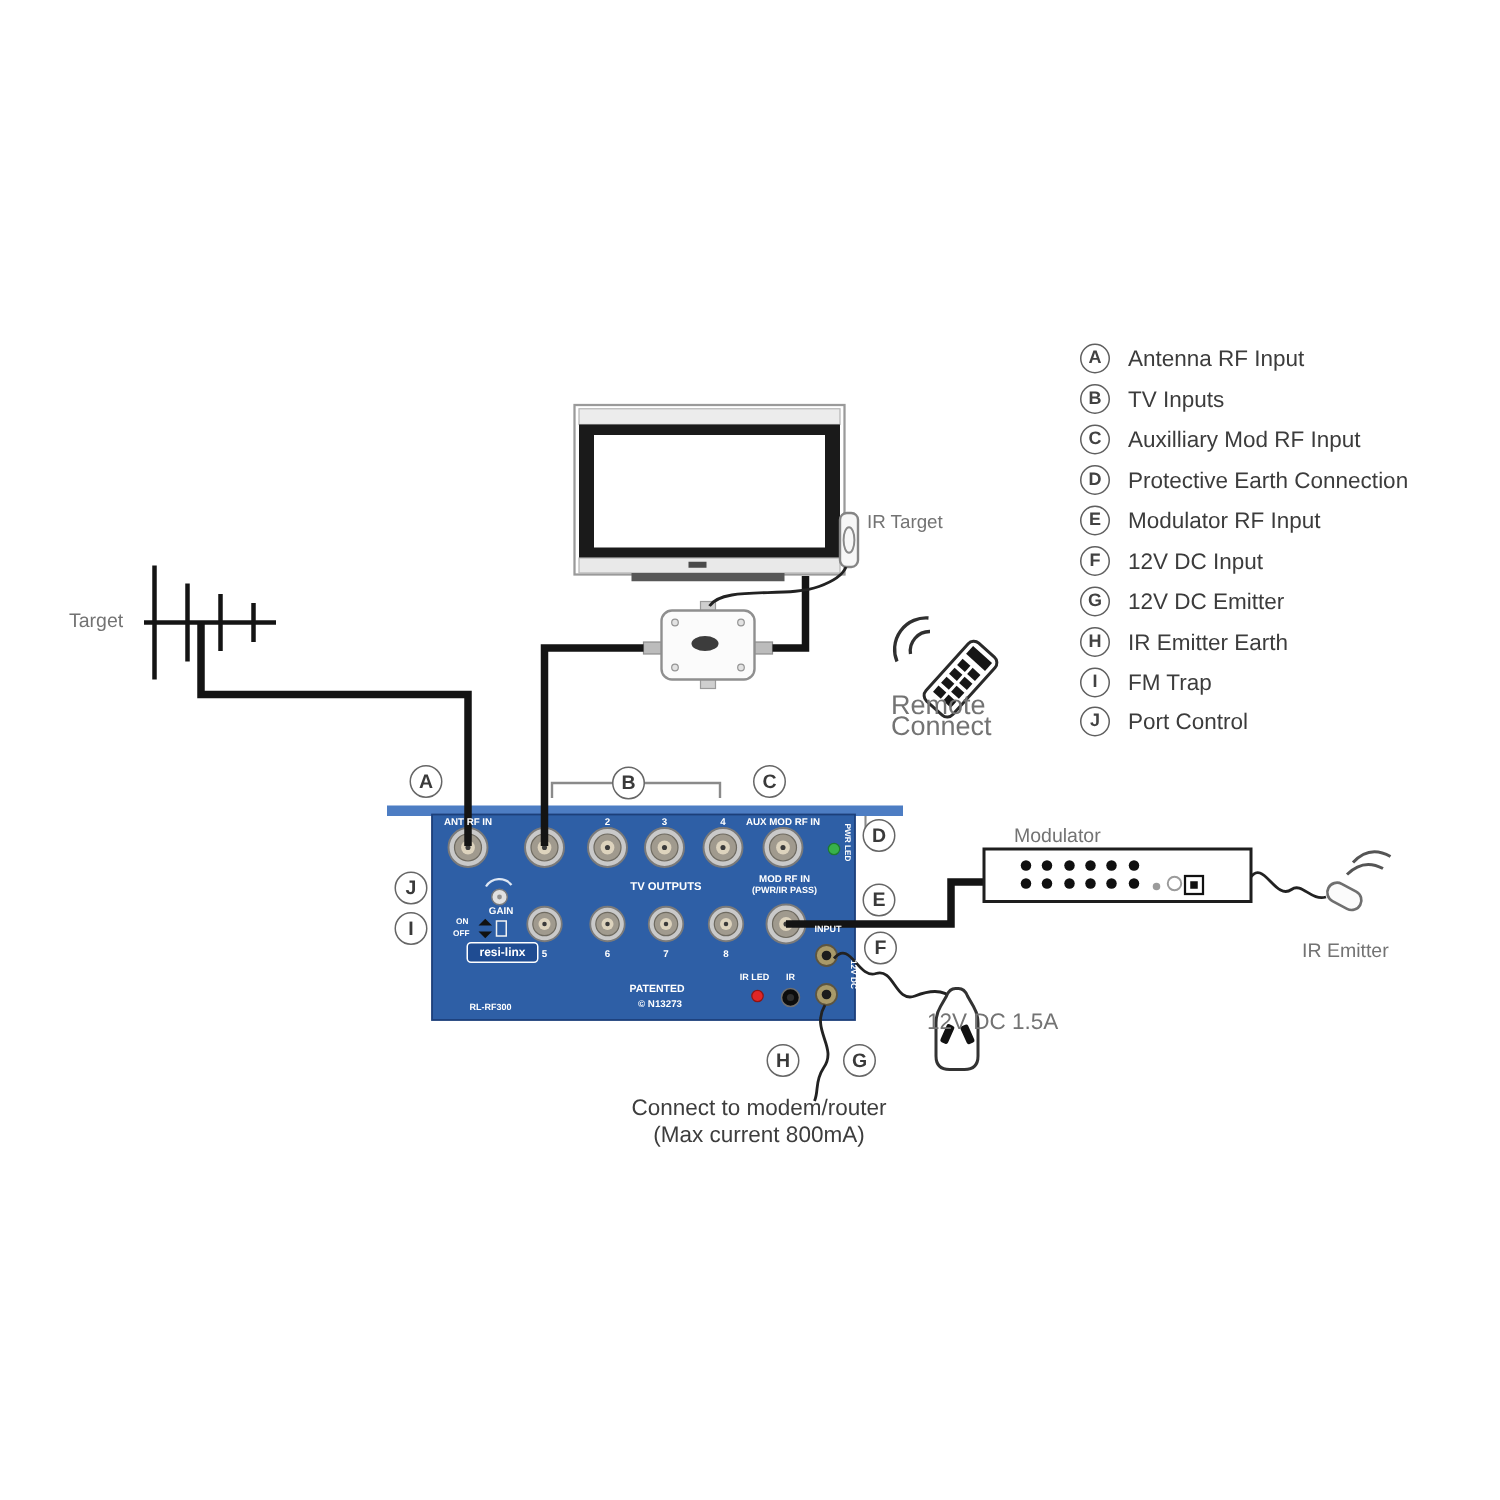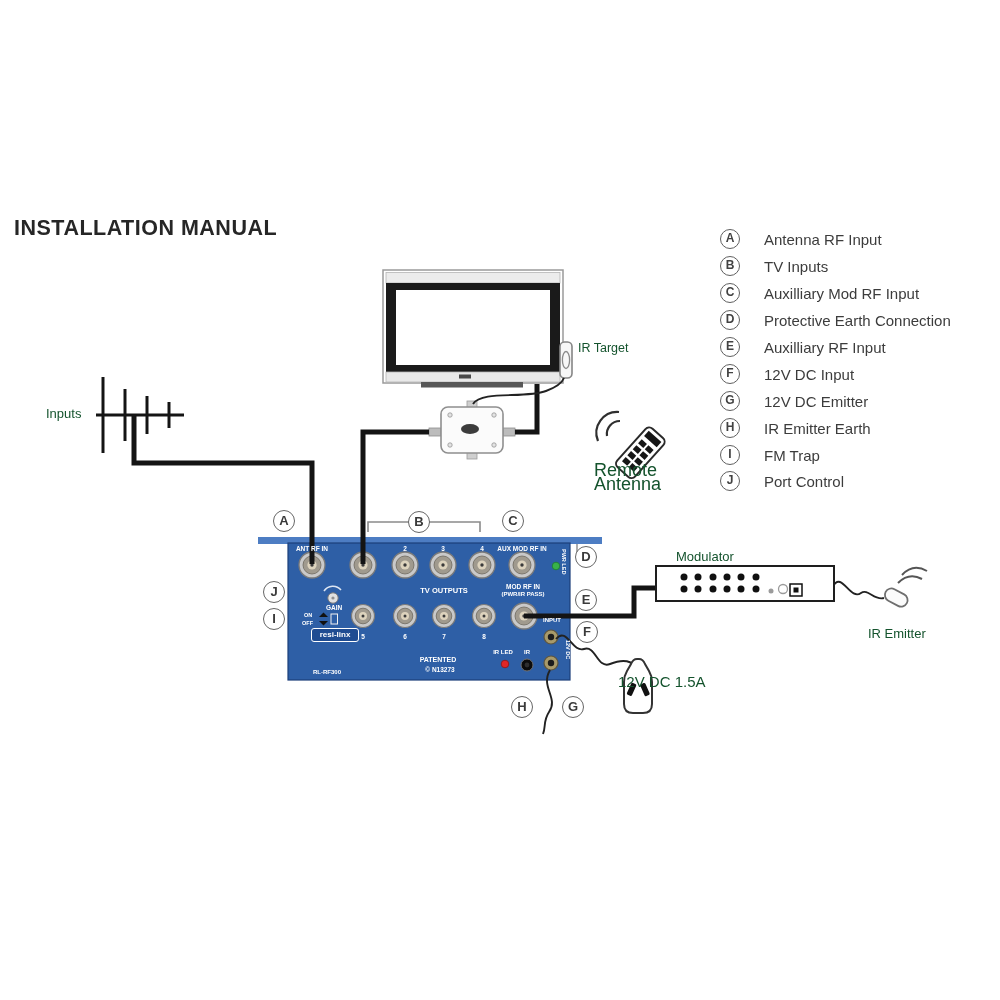--- a/index.html
+++ b/index.html
@@ -199,7 +199,6 @@
     </g>
   </svg>
 
-  <div class="title">INSTALLATION MANUAL</div>
 
   <div>
     <div class="lrow" style="top:229px"><span class="lc">A</span><span class="ll">Antenna RF Input</span></div>

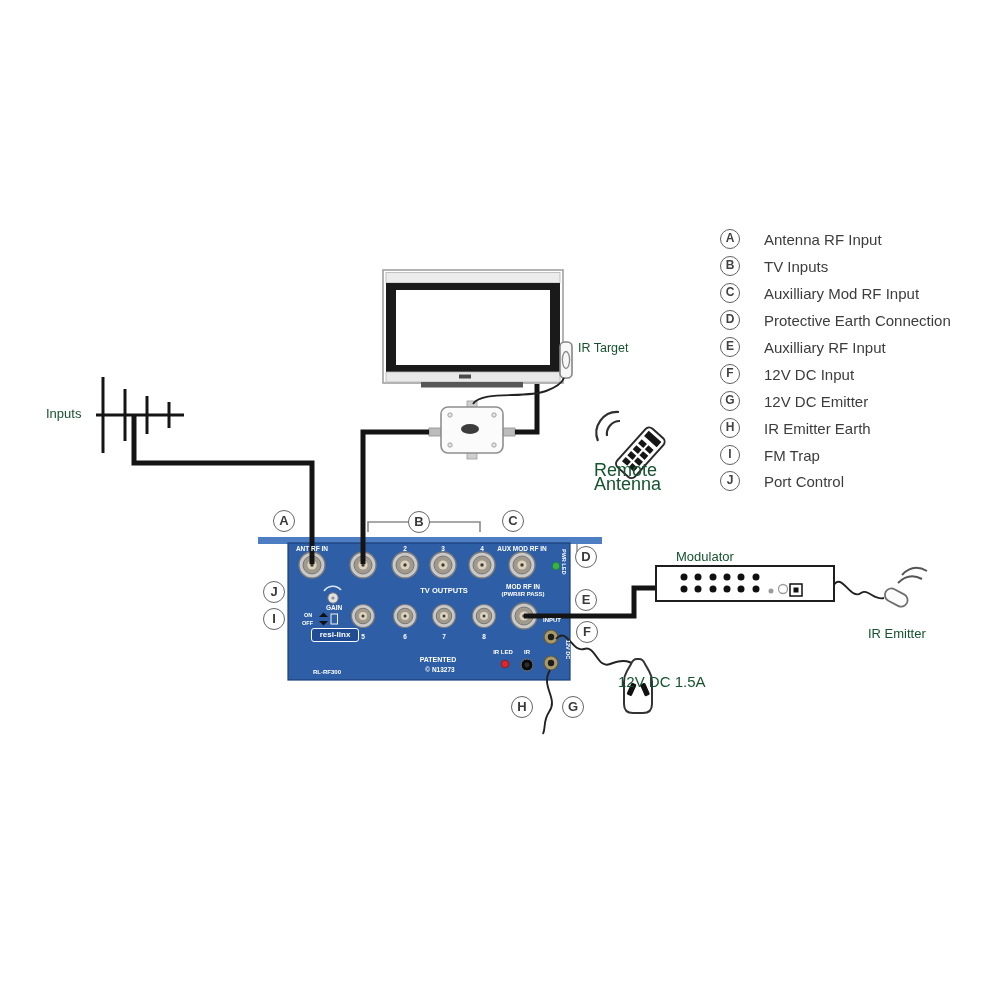--- a/index.html
+++ b/index.html
@@ -13,7 +13,7 @@
   .lc{display:inline-block;width:20px;height:20px;border:1.6px solid #5f5f5f;border-radius:50%;
       box-sizing:border-box;text-align:center;font-size:12px;font-weight:bold;color:#424242;
       line-height:17px;vertical-align:middle;background:#fff;}
-  .ll{display:inline-block;margin-left:24px;font-size:15px;color:#3c3c3c;vertical-align:middle;}
+  .ll{display:inline-block;margin-left:12px;font-size:15px;color:#3c3c3c;vertical-align:middle;}
   
   .co{position:absolute;width:22px;height:22px;border:1.7px solid #666;border-radius:50%;
       box-sizing:border-box;background:#fff;color:#3a3a3a;font-size:13px;font-weight:bold;

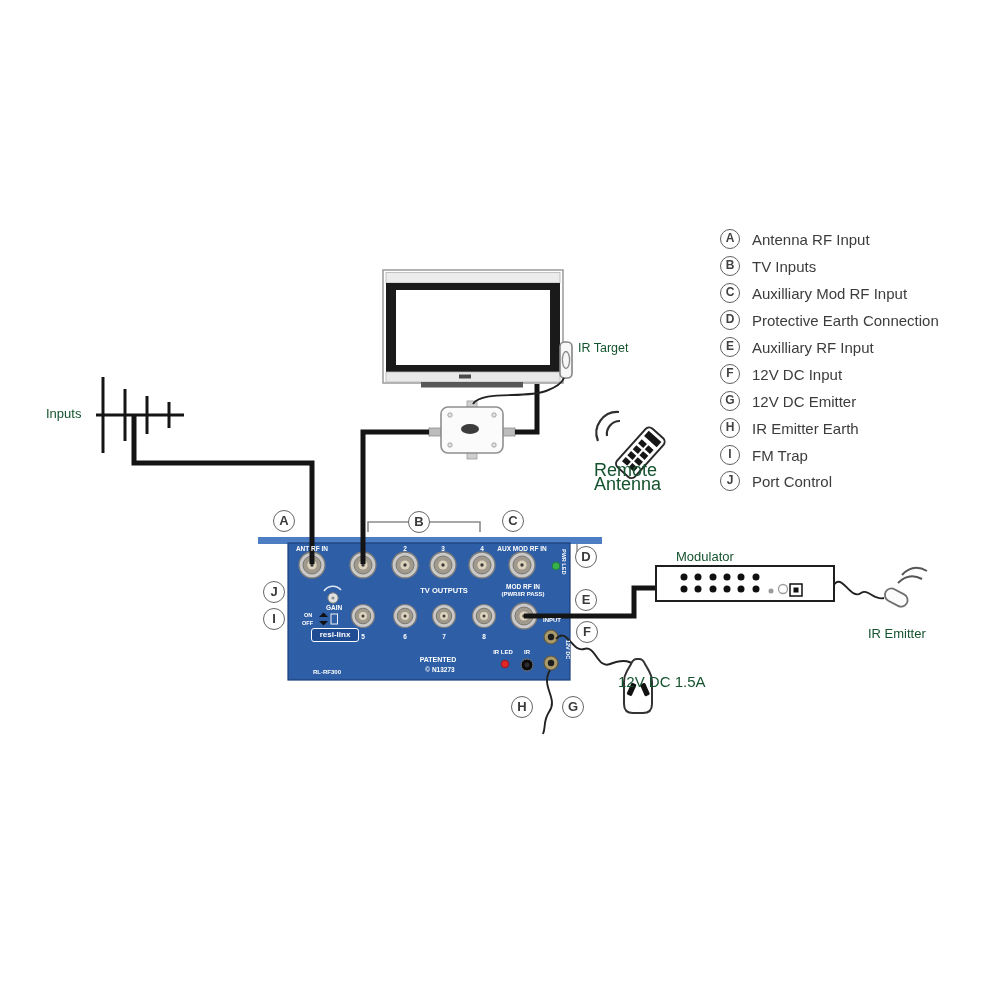--- a/index.html
+++ b/index.html
@@ -19,7 +19,7 @@
       box-sizing:border-box;background:#fff;color:#3a3a3a;font-size:13px;font-weight:bold;
       text-align:center;line-height:19px;}
   
-  .gl{position:absolute;color:#14532d;white-space:nowrap;}
+  .gl{position:absolute;color:#737373;white-space:nowrap;}
   .glc{position:absolute;color:#3d3d3d;white-space:nowrap;transform:translateX(-50%);text-align:center;}
   
   .pt{position:absolute;color:#fff;font-weight:bold;white-space:nowrap;transform:translateX(-50%);}

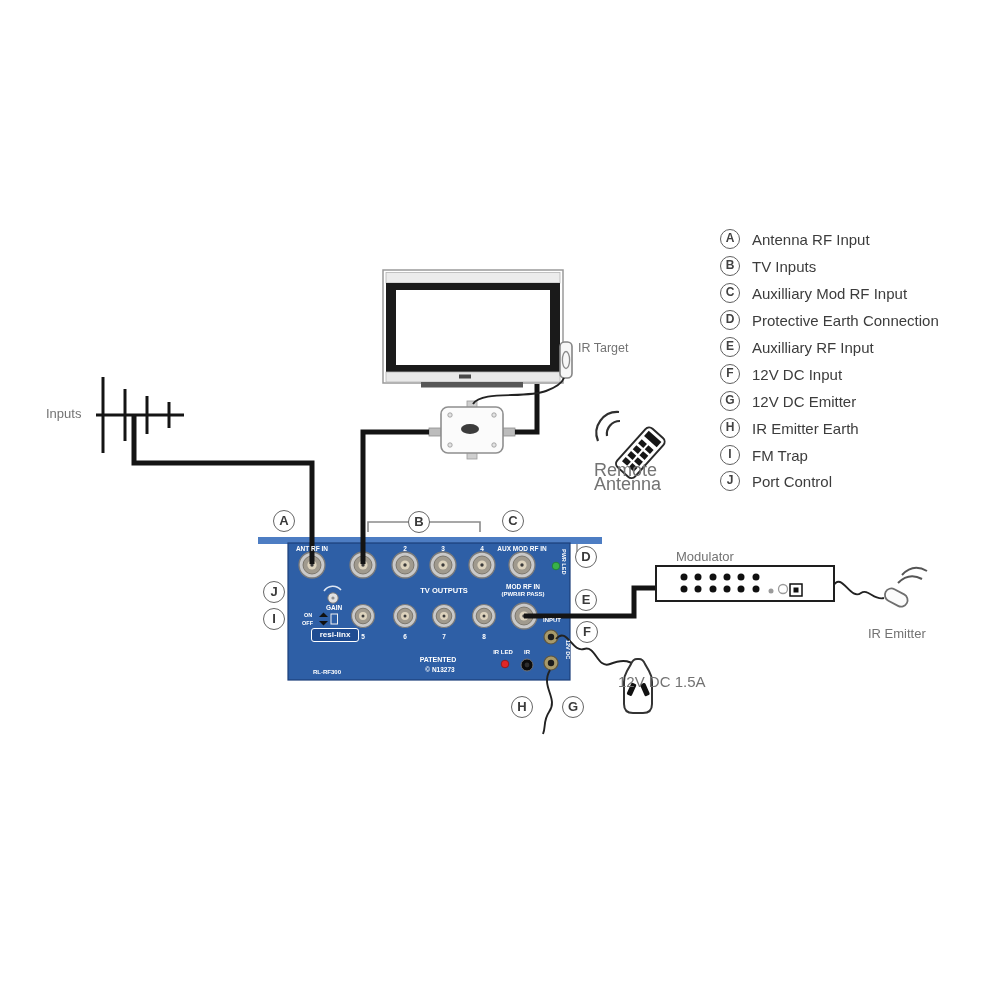--- a/index.html
+++ b/index.html
@@ -205,7 +205,7 @@
     <div class="lrow" style="top:256px"><span class="lc">B</span><span class="ll">TV Inputs</span></div>
     <div class="lrow" style="top:283px"><span class="lc">C</span><span class="ll">Auxilliary Mod RF Input</span></div>
     <div class="lrow" style="top:310px"><span class="lc">D</span><span class="ll">Protective Earth Connection</span></div>
-    <div class="lrow" style="top:337px"><span class="lc">E</span><span class="ll">Auxilliary RF Input</span></div>
+    <div class="lrow" style="top:337px"><span class="lc">E</span><span class="ll">Modulator RF Input</span></div>
     <div class="lrow" style="top:364px"><span class="lc">F</span><span class="ll">12V DC Input</span></div>
     <div class="lrow" style="top:391px"><span class="lc">G</span><span class="ll">12V DC Emitter</span></div>
     <div class="lrow" style="top:418px"><span class="lc">H</span><span class="ll">IR Emitter Earth</span></div>

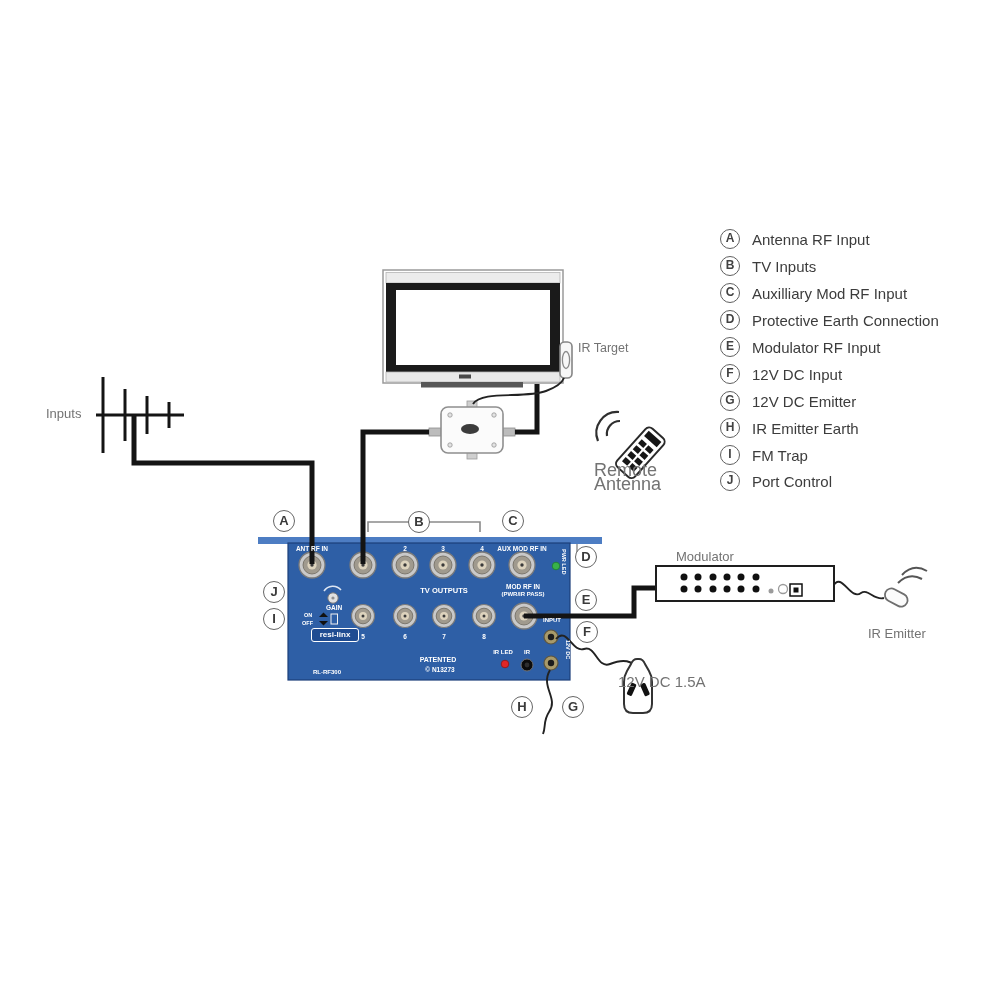--- a/index.html
+++ b/index.html
@@ -224,7 +224,7 @@
   <div class="co" style="left:263px;top:608px">I</div>
   <div class="co" style="left:263px;top:581px">J</div>
 
-  <div class="gl" style="left:46px;top:406px;font-size:13px">Inputs</div>
+  <div class="gl" style="left:46px;top:406px;font-size:13px">Target</div>
   <div class="gl" style="left:578px;top:341px;font-size:12.5px">IR Target</div>
   <div class="gl" style="left:594px;top:463px;font-size:18px;line-height:14px">
     <div>Remote</div>

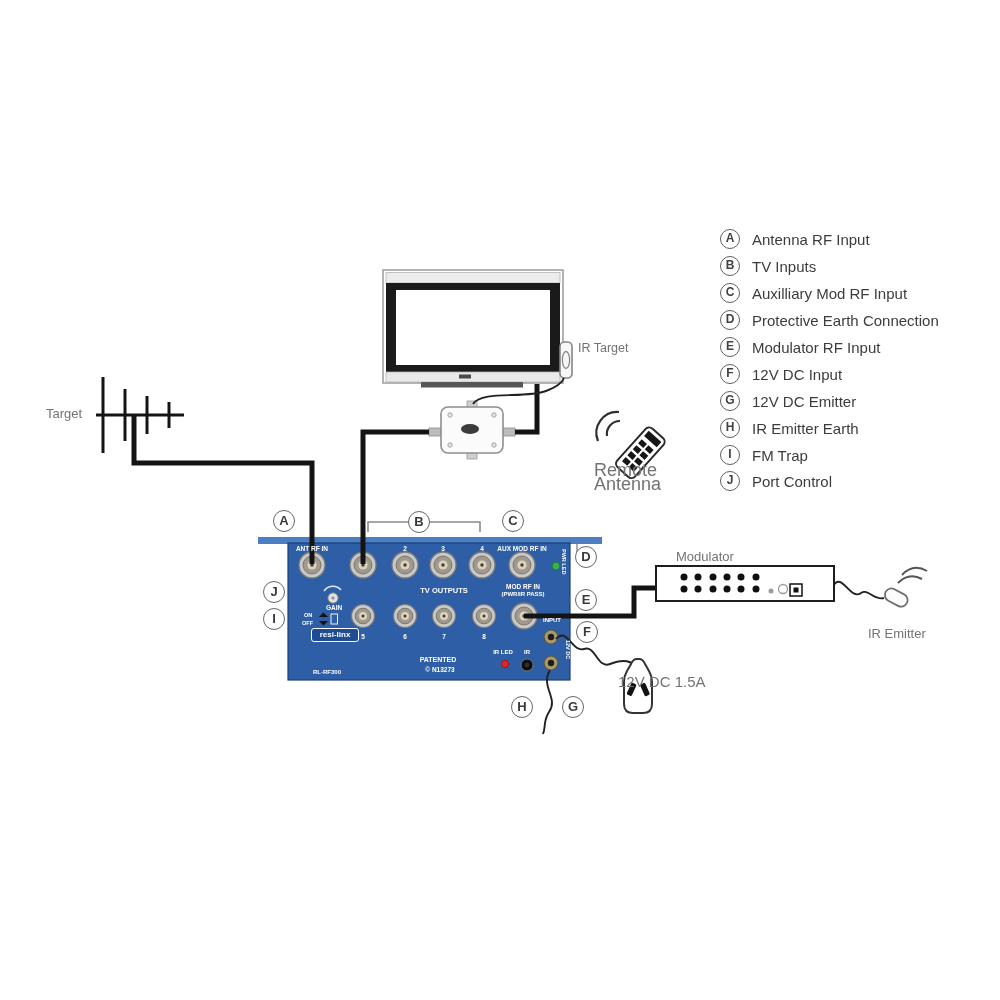--- a/index.html
+++ b/index.html
@@ -228,7 +228,7 @@
   <div class="gl" style="left:578px;top:341px;font-size:12.5px">IR Target</div>
   <div class="gl" style="left:594px;top:463px;font-size:18px;line-height:14px">
     <div>Remote</div>
-    <div>Antenna</div>
+    <div>Connect</div>
   </div>
   <div class="gl" style="left:676px;top:549px;font-size:13px">Modulator</div>
   <div class="gl" style="left:868px;top:626px;font-size:13px">IR Emitter</div>

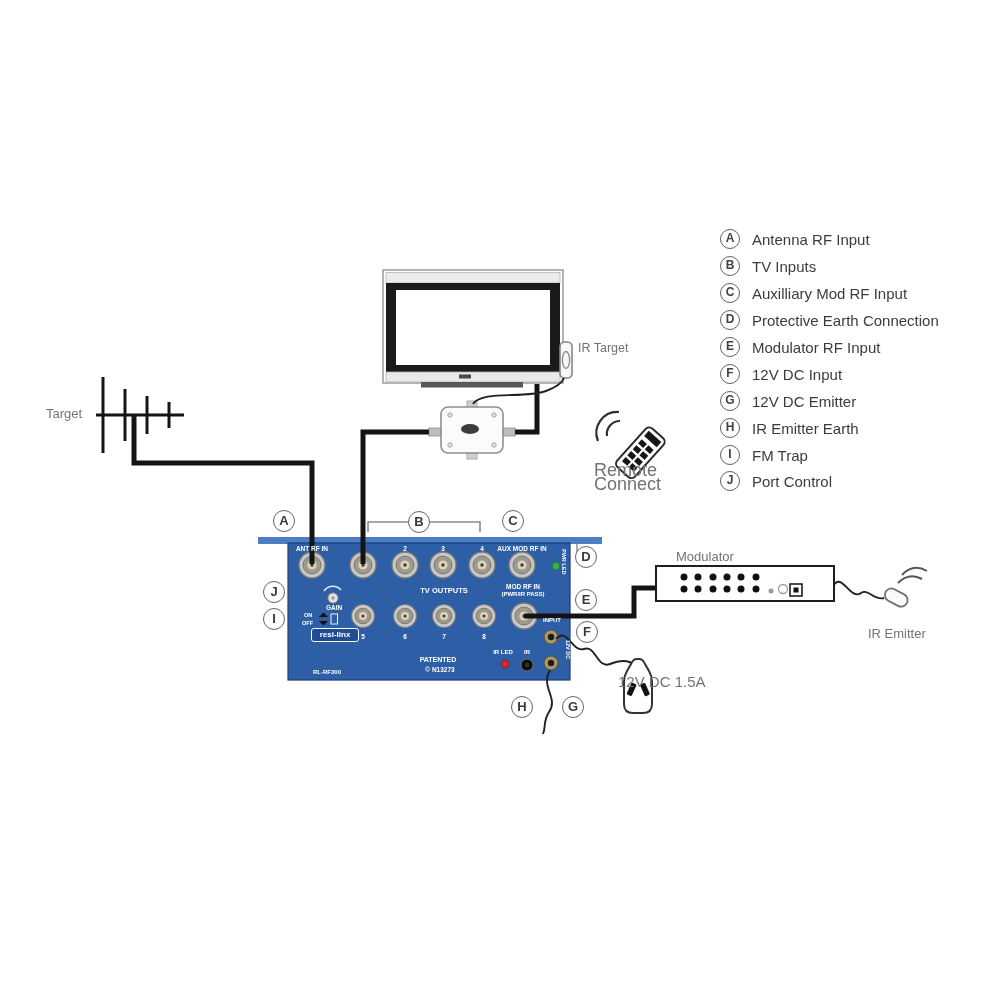--- a/index.html
+++ b/index.html
@@ -233,6 +233,10 @@
   <div class="gl" style="left:676px;top:549px;font-size:13px">Modulator</div>
   <div class="gl" style="left:868px;top:626px;font-size:13px">IR Emitter</div>
   <div class="gl" style="left:618px;top:673px;font-size:15px">12V DC 1.5A</div>
+  <div class="glc" style="left:506px;top:730px;font-size:15px;line-height:18px">
+    <div>Connect to modem/router</div>
+    <div>(Max current 800mA)</div>
+  </div>
 
   <div class="pt" style="left:312px;top:545px;font-size:6.5px">ANT RF IN</div>
   <div class="pt" style="left:405px;top:545px;font-size:6.5px">2</div>

